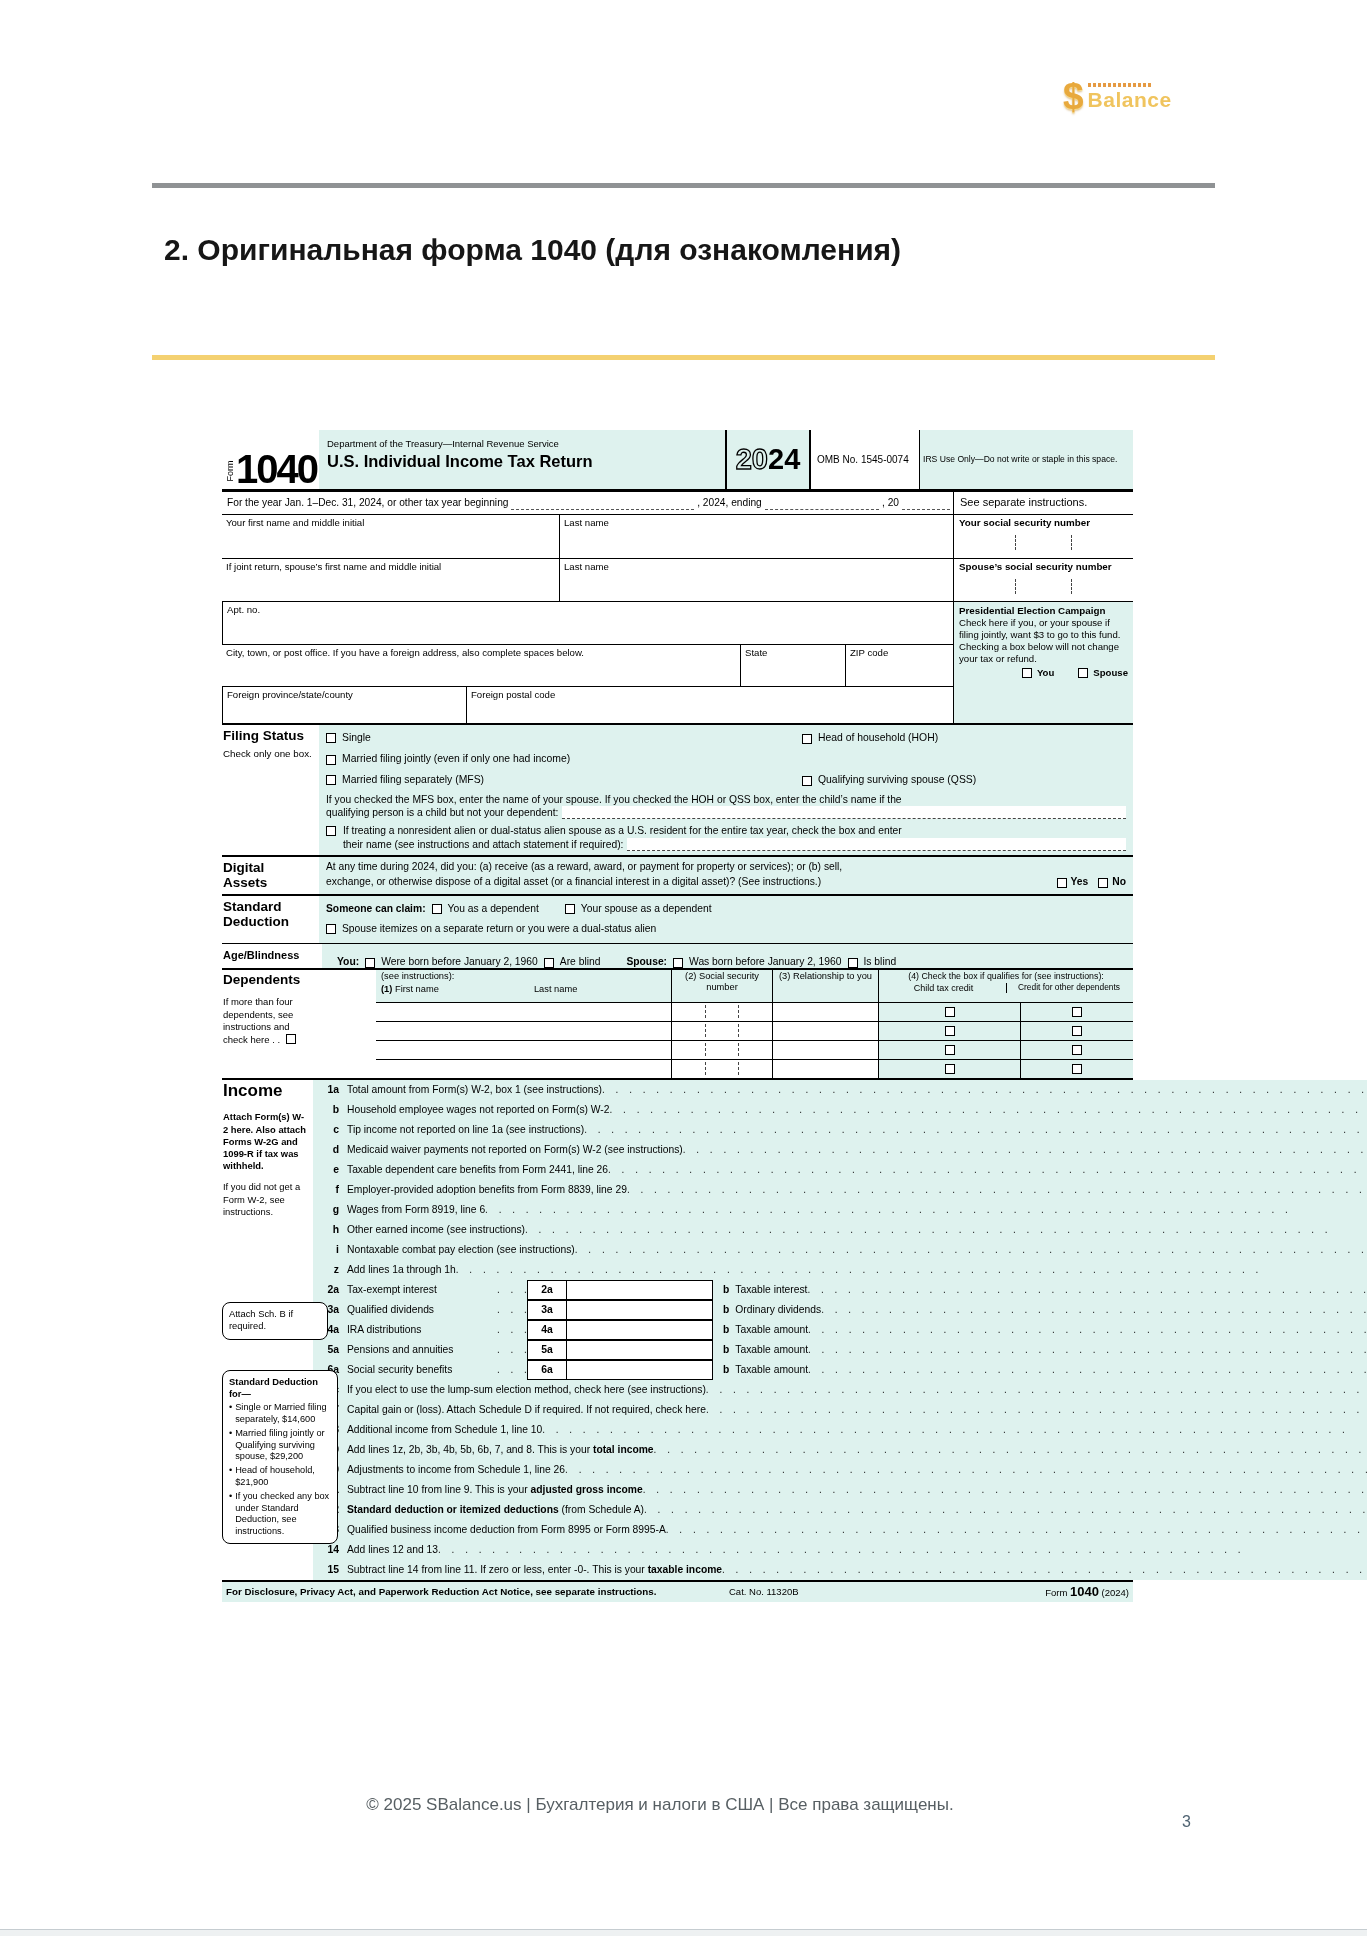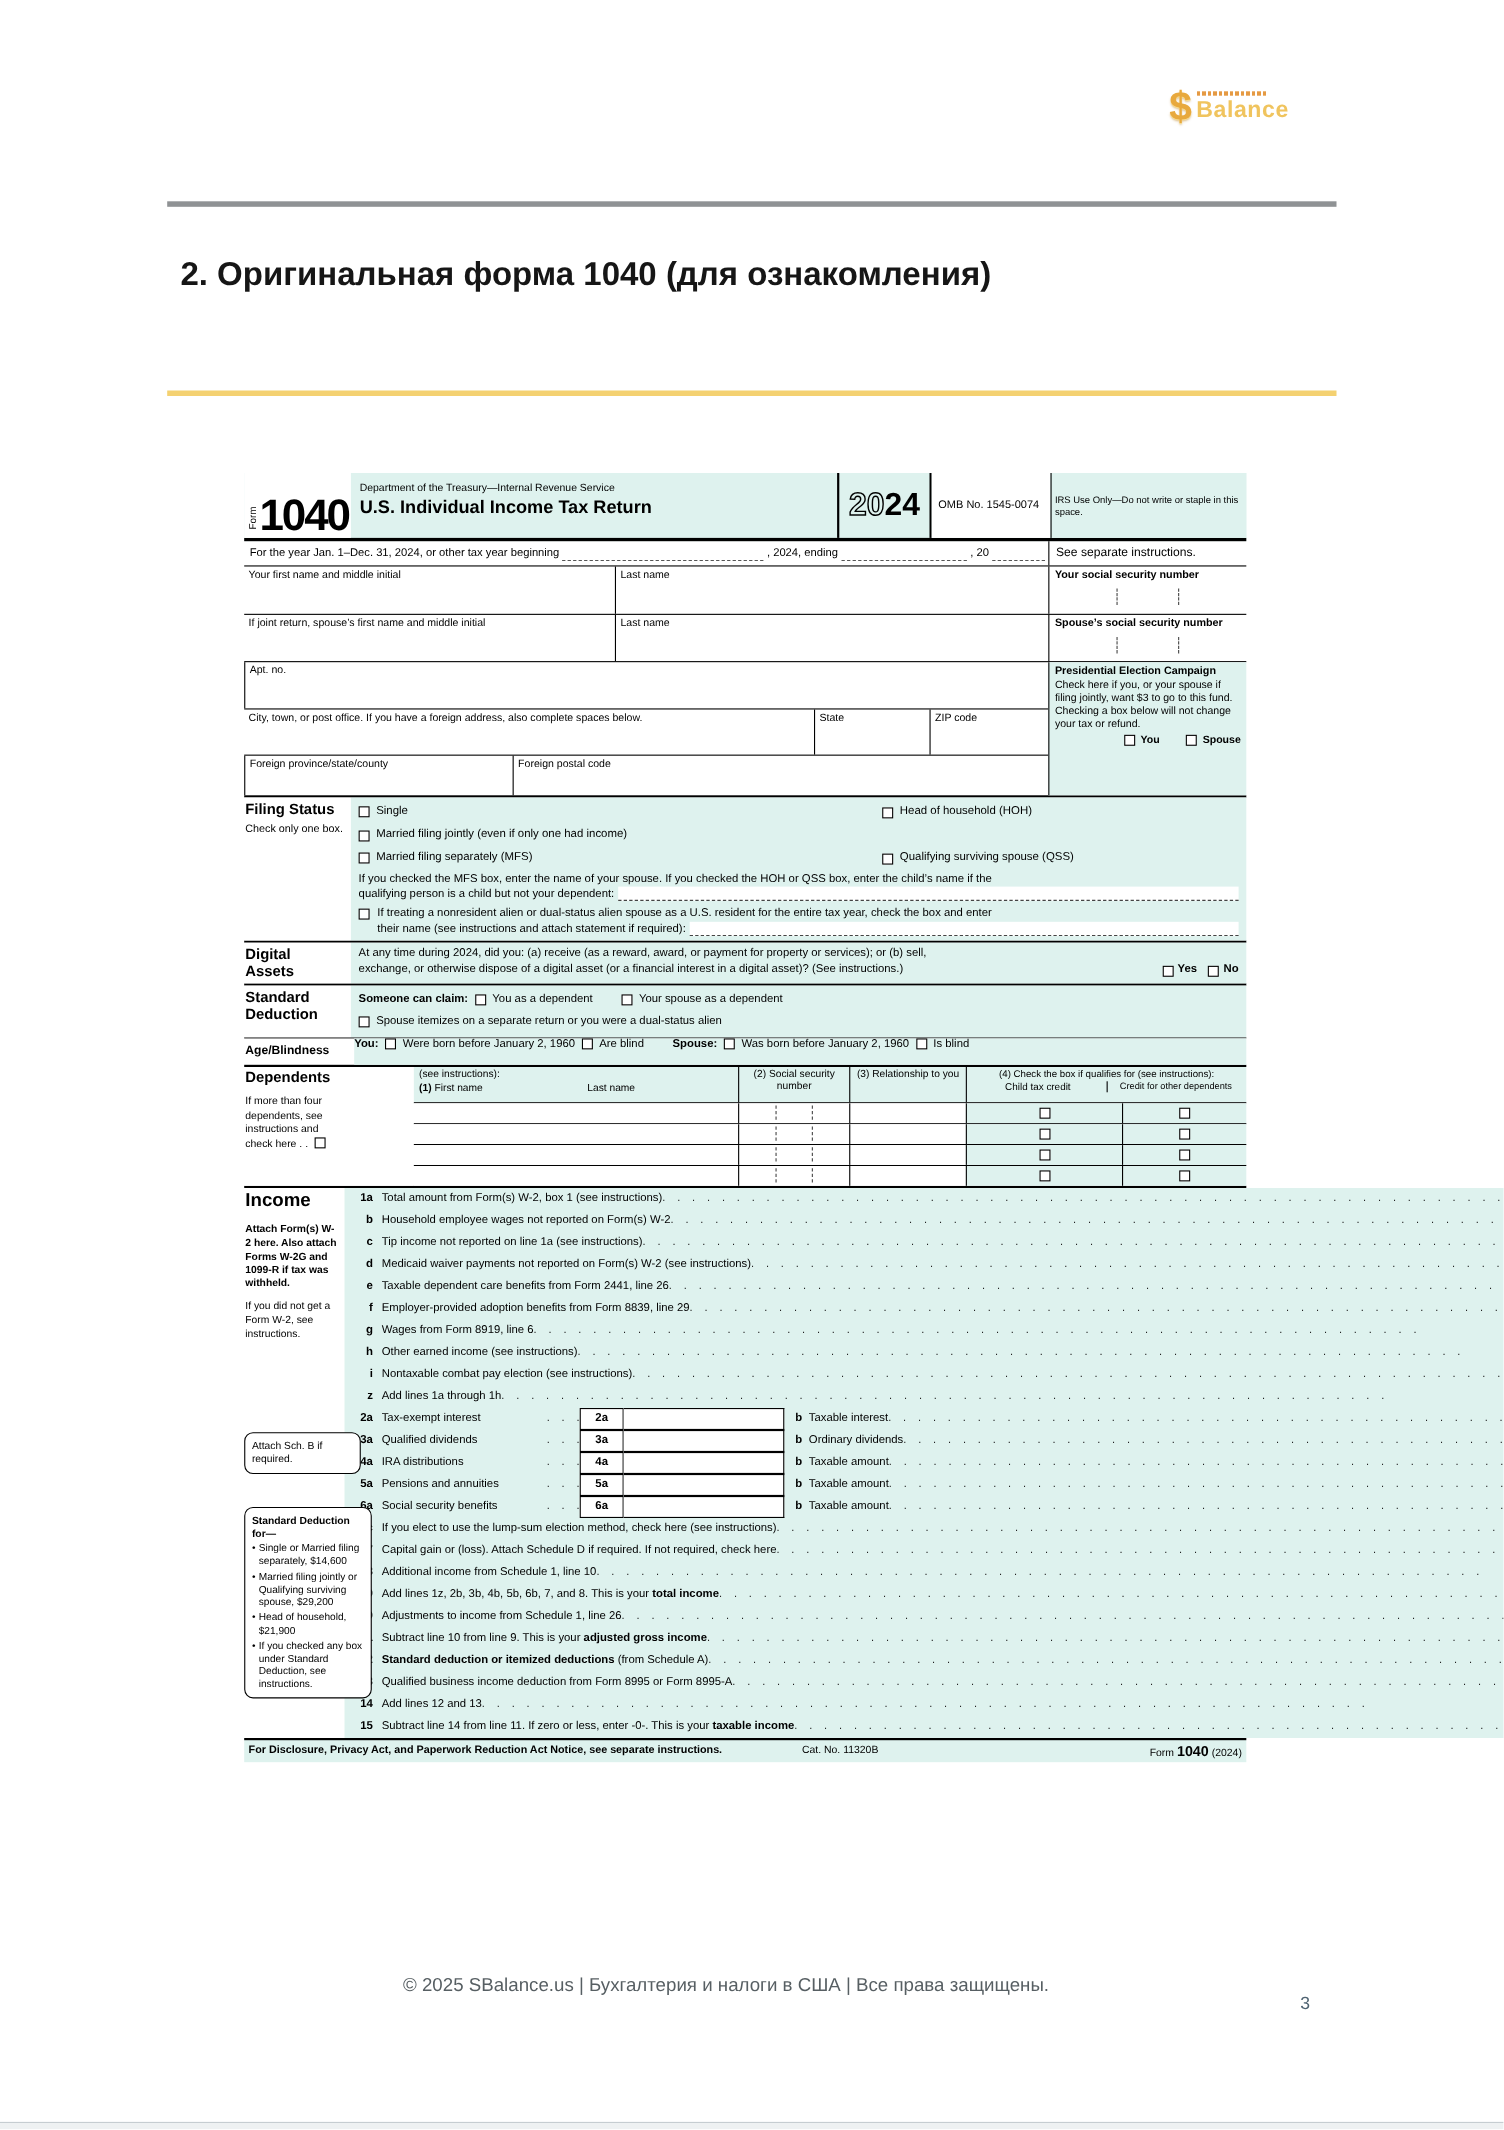--- a/index.html
+++ b/index.html
@@ -40,7 +40,7 @@
   .f-year { width:86px; border-left:2px solid #000; border-right:2px solid #000; display:flex; align-items:center; justify-content:center; font-size:29px; font-weight:bold; }
   .yr-outline { color:transparent; -webkit-text-stroke:1.3px #000; }
   .f-omb { width:108px; background:#fff; display:flex; align-items:center; padding-left:6px; font-size:10px; }
-  .f-irs { width:178px; border-left:1px solid #000; display:flex; align-items:center; padding:0 3px; font-size:8.6px; }
+  .f-irs { width:214px; border-left:1px solid #000; display:flex; align-items:center; padding:0 3px; font-size:8.6px; }
 
   
   .f-yearrow { display:flex; height:23px; border-bottom:1px solid #000; }

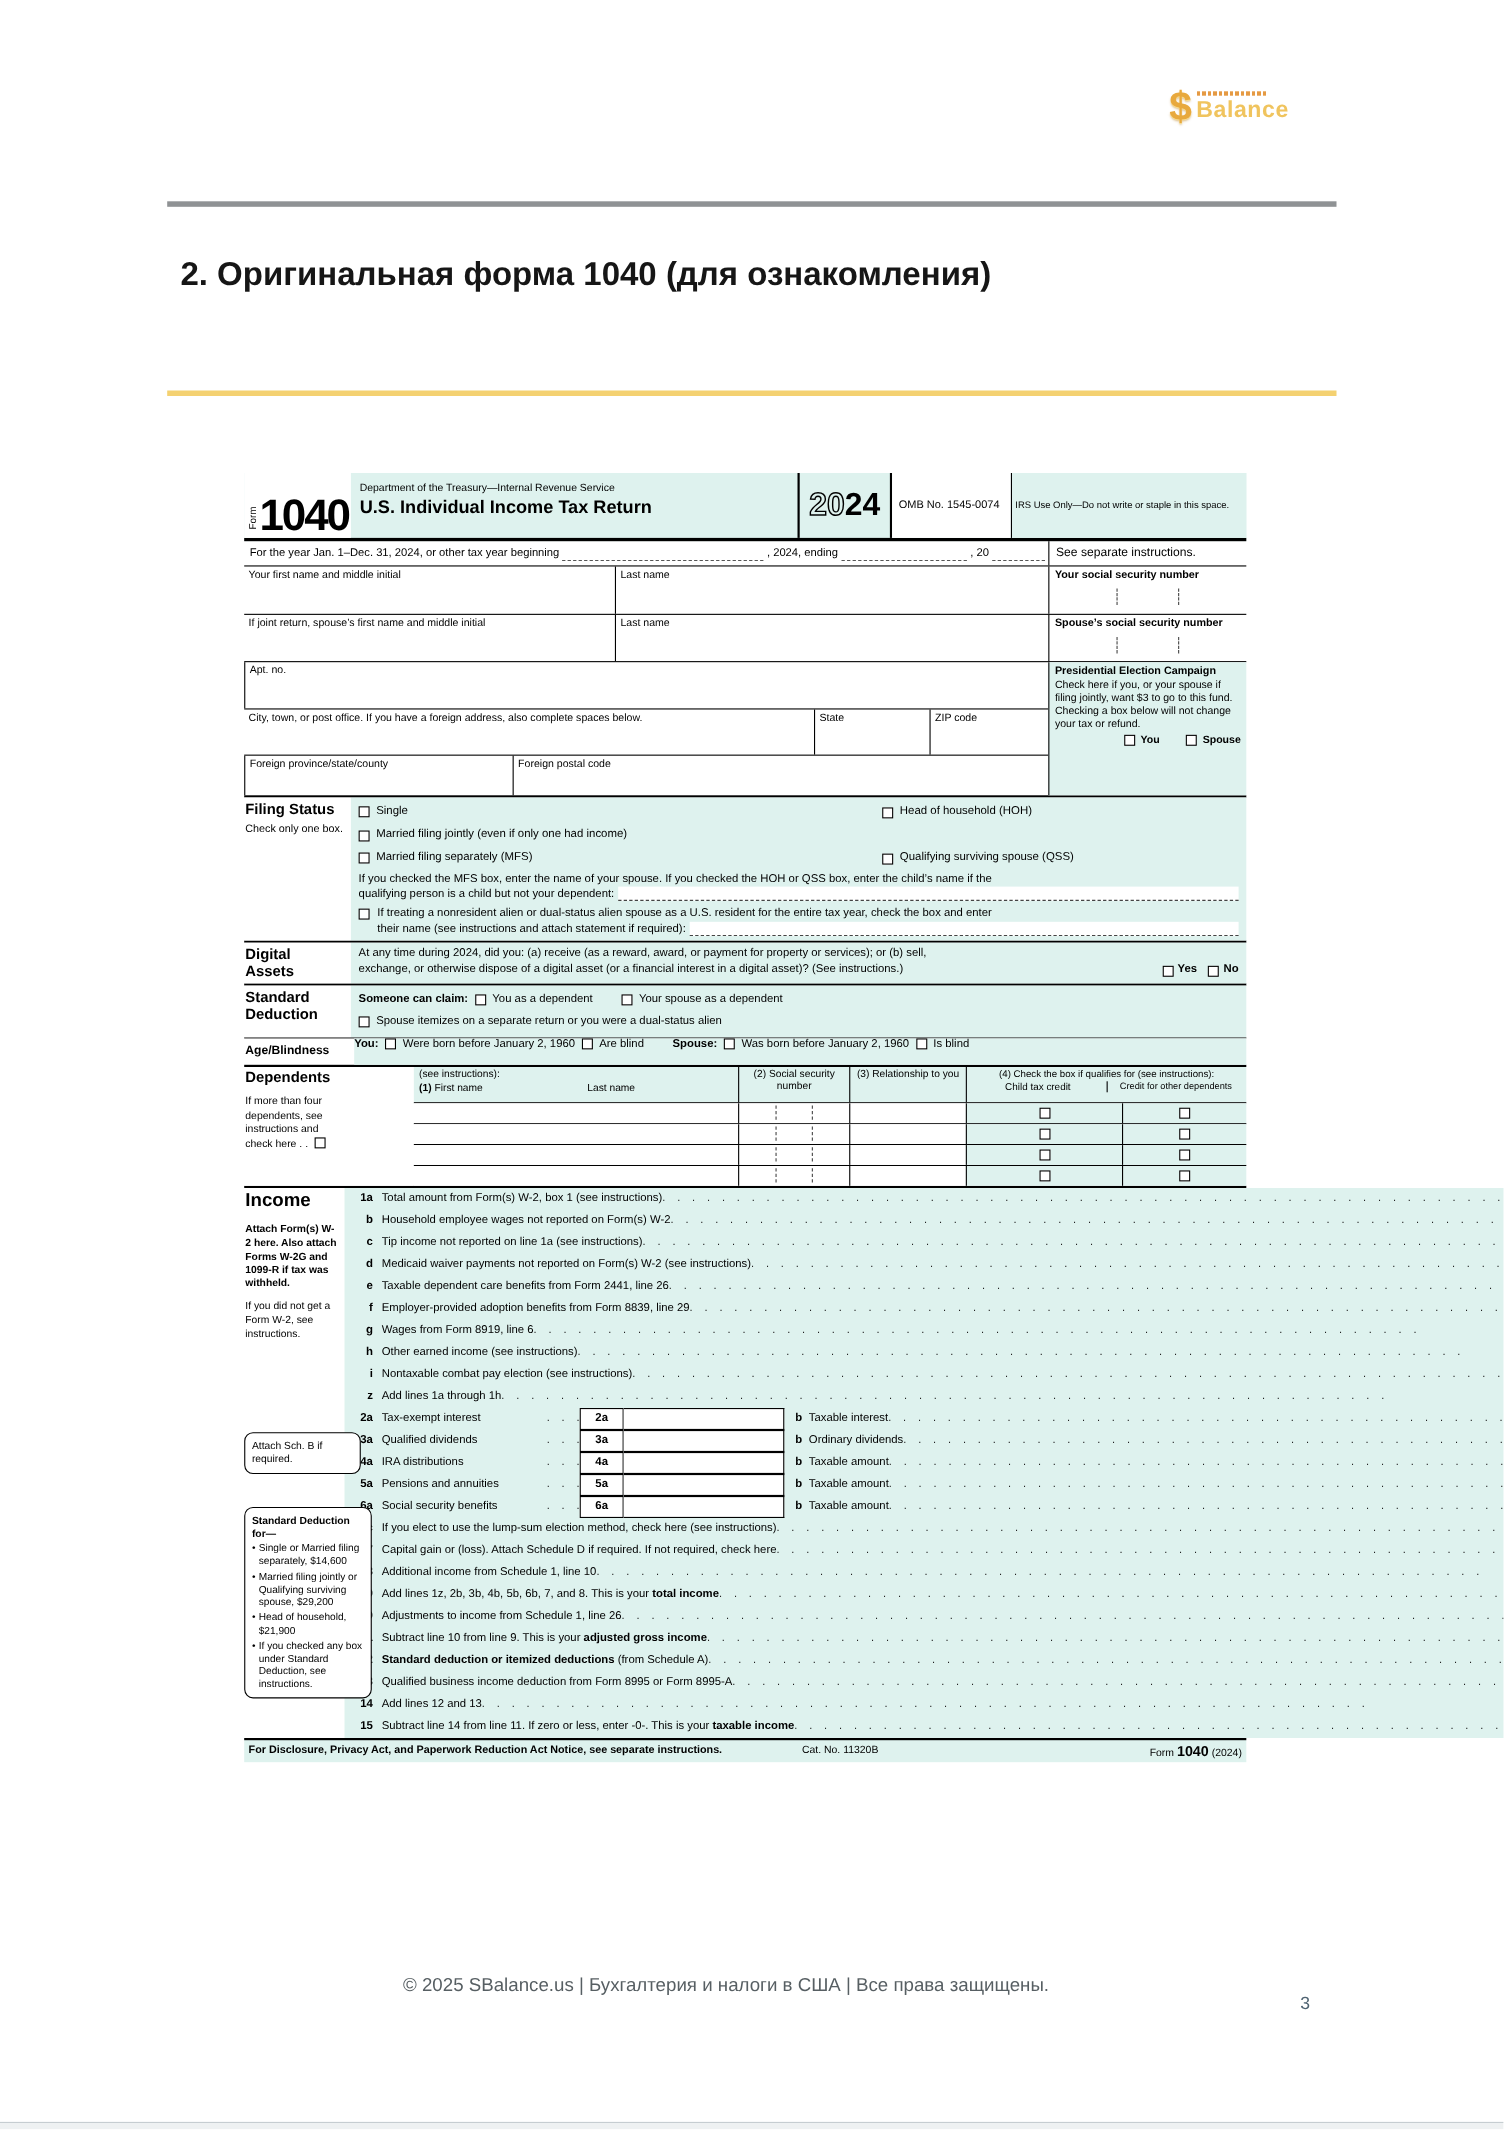--- a/index.html
+++ b/index.html
@@ -98,7 +98,7 @@
   .gap18 { width:14px; }
   .sec-age { display:flex; align-items:center; border-top:1px solid #000; height:25px; }
   .age-label { width:100px; background:#fff; font-weight:bold; font-size:11px; padding-left:1px; }
-  .age-body { flex:1; display:flex; align-items:flex-start; gap:6px; font-size:10.3px; height:100%; }
+  .age-body { flex:1; display:flex; align-items:flex-end; gap:6px; font-size:10.3px; height:100%;padding-left:15px; }
 
   
   .sec-dep { display:flex; border-top:2px solid #000; }

